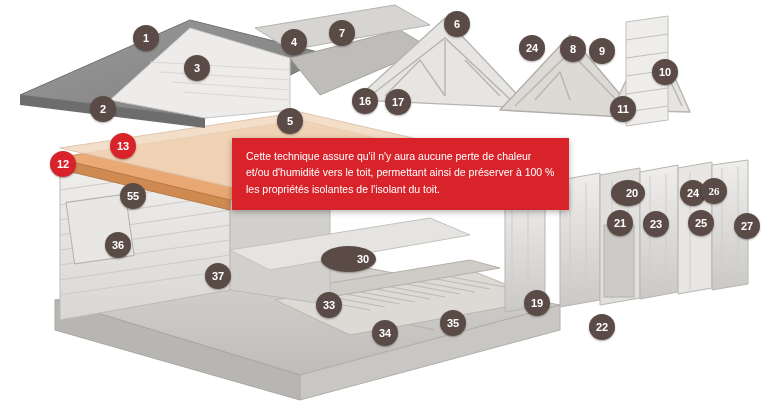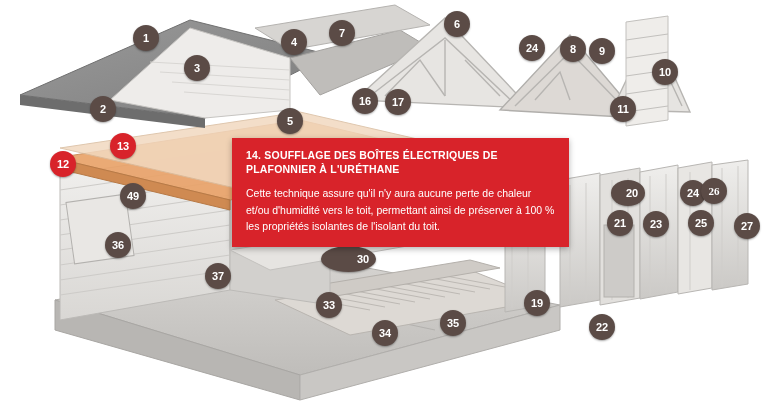--- a/index.html
+++ b/index.html
@@ -251,7 +251,6 @@
     </div>
 
   <div id="callout">
-    <div class="title">14. SOUFFLAGE DES BOÎTES ÉLECTRIQUES DE PLAFONNIER À L'URÉTHANE</div>
     <div class="body">Cette technique assure qu'il n'y aura aucune perte de chaleur et/ou d'humidité vers le toit, permettant ainsi de préserver à 100 % les propriétés isolantes de l'isolant du toit.</div>
   </div>
 

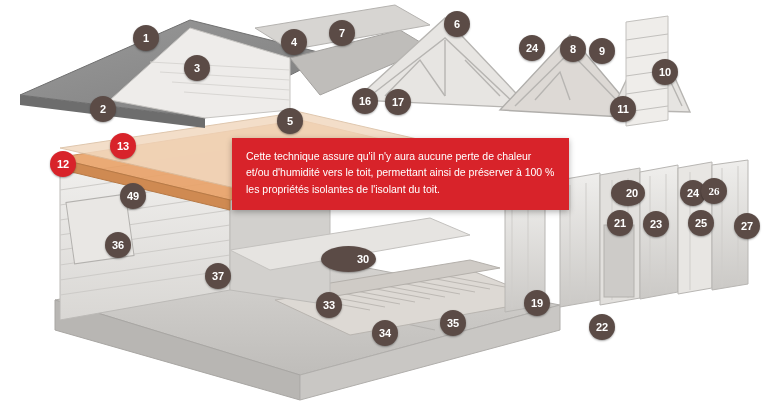--- a/index.html
+++ b/index.html
@@ -232,7 +232,7 @@
       <div class="pin active" style="left: 110px; top: 133px;">13</div>
       <div class="pin active" style="left: 50px; top: 151px;">12</div>
       <div class="pin white" style="left: 300px; top: 140px;">15</div>
-      <div class="pin" style="left: 120px; top: 183px;">49</div>
+      <div class="pin" style="left: 120px; top: 183px;">55</div>
       <div class="pin" style="left: 611px; top: 180px; padding-left: 8px;">20</div>
       <div class="pin" style="left: 680px; top: 180px;">24</div>
       <div class="pin" style="left: 701px; top: 178px; font-family: Liberation Serif, serif;">26</div>

